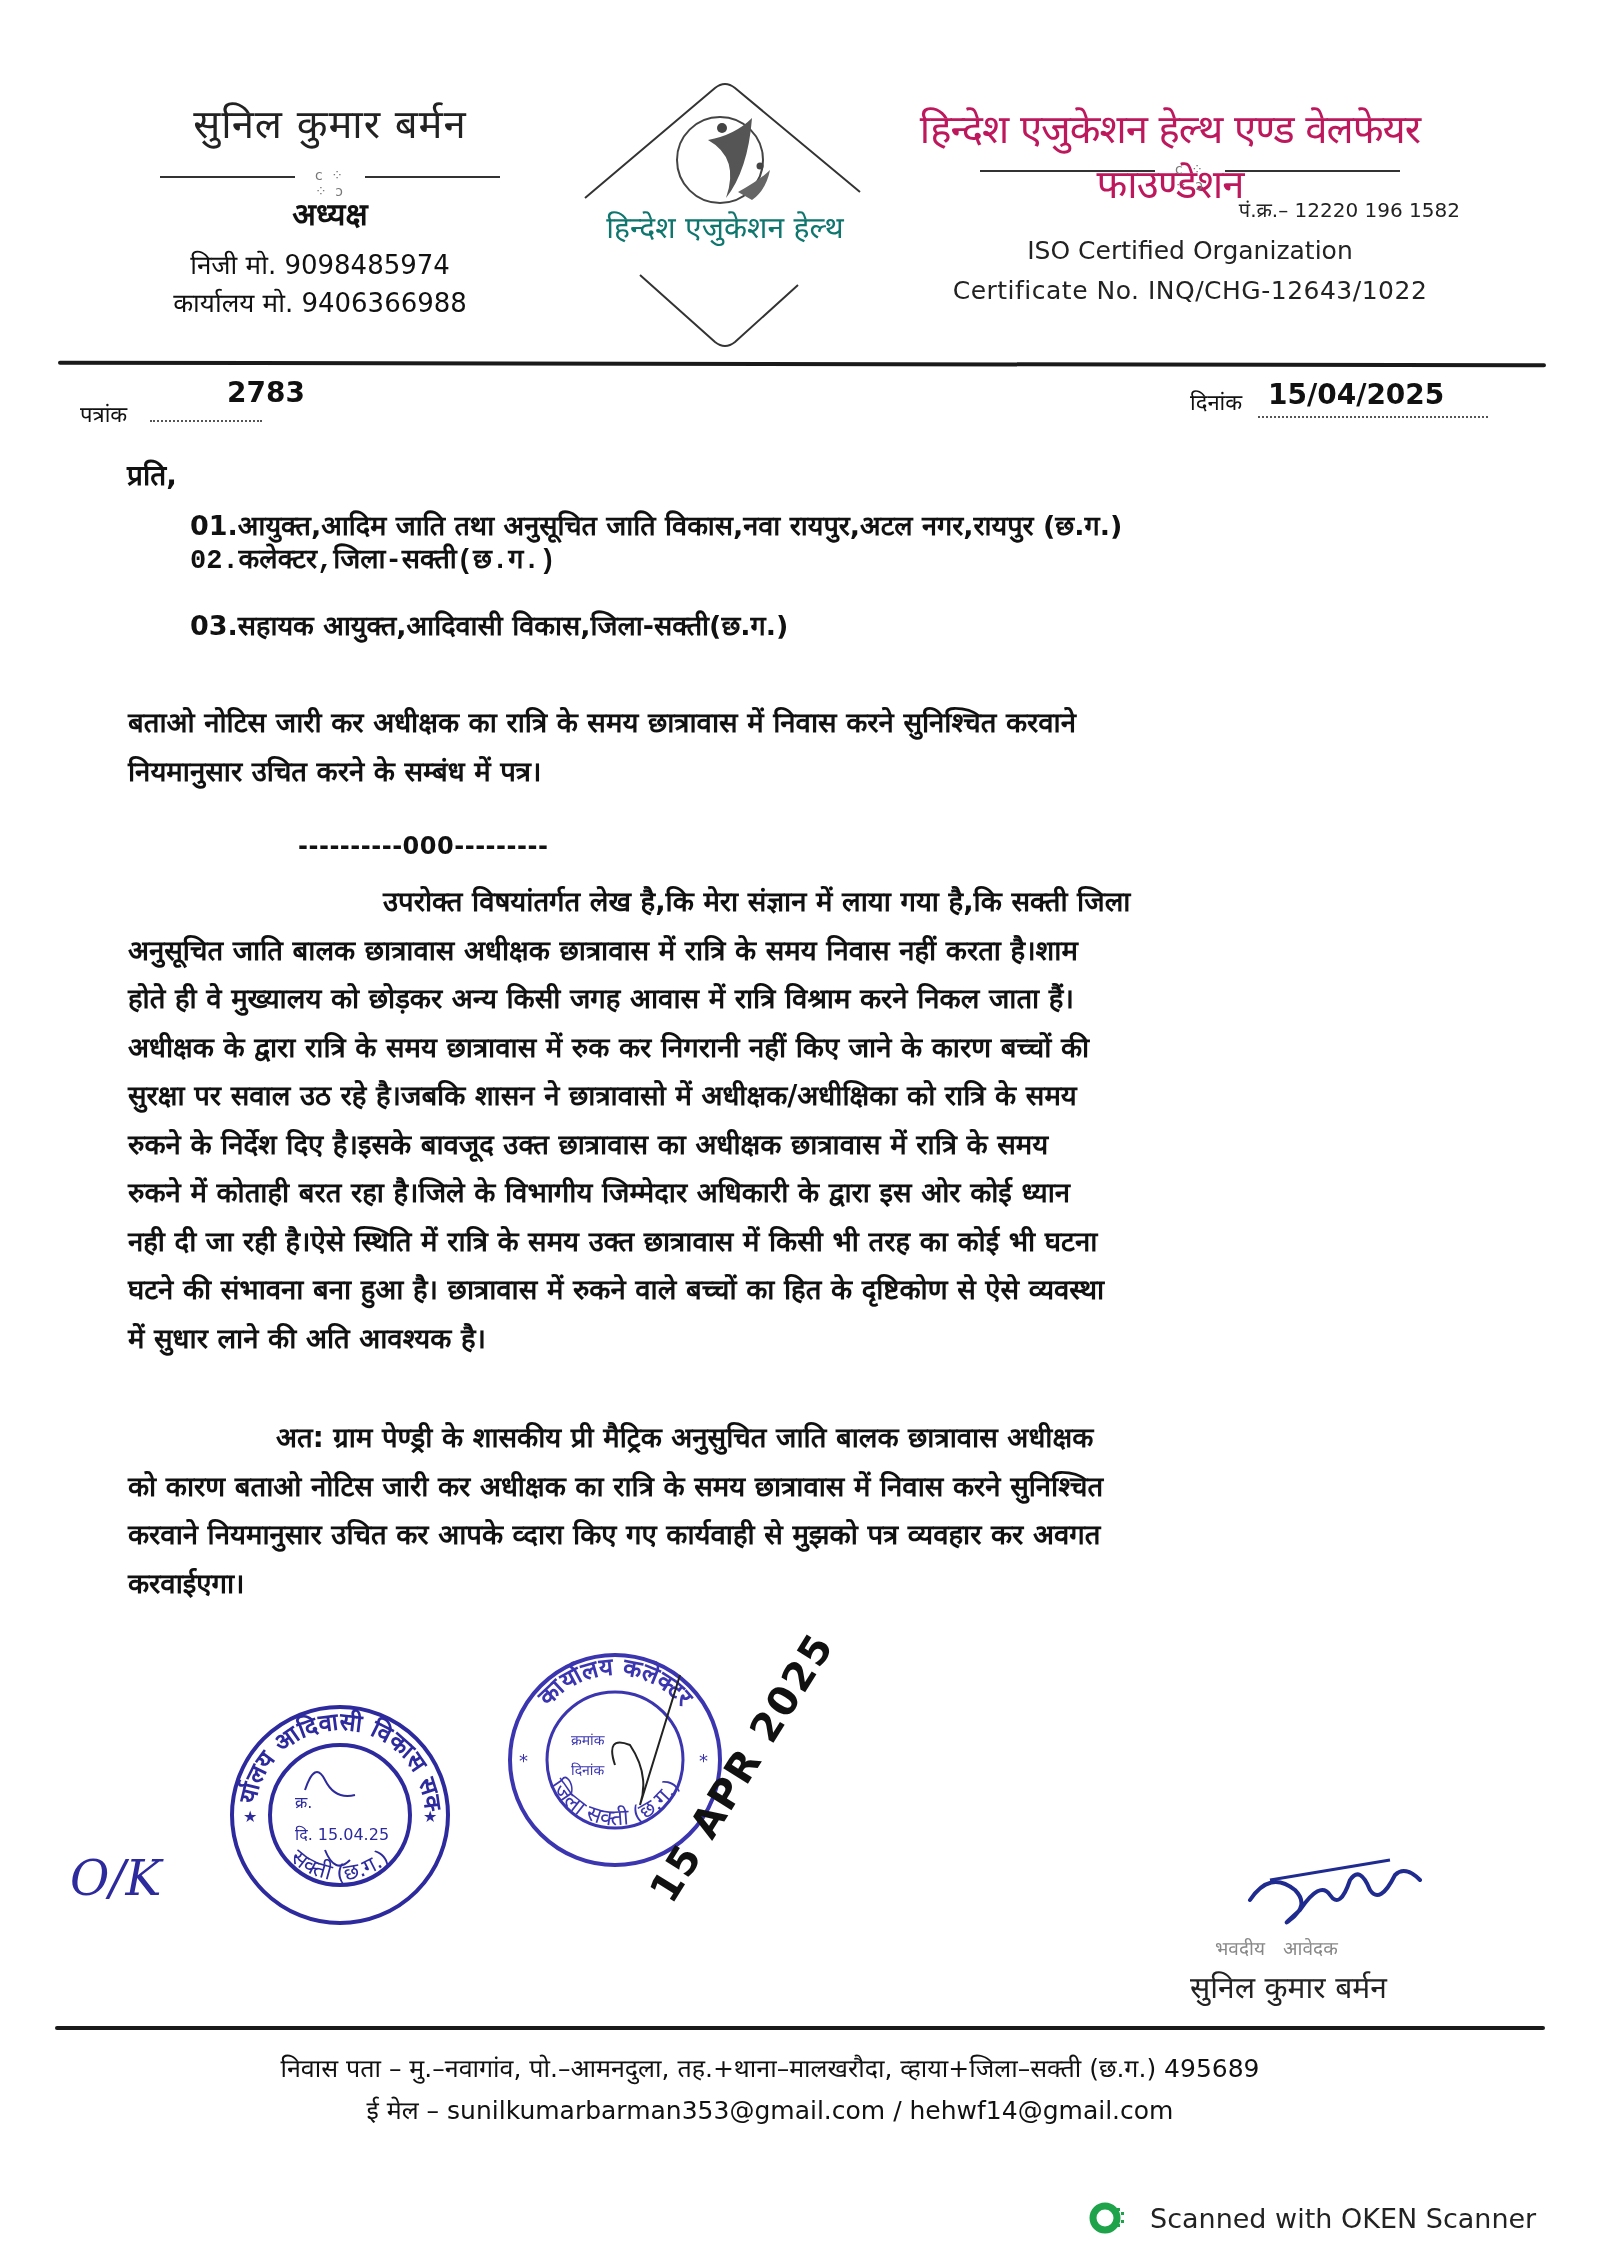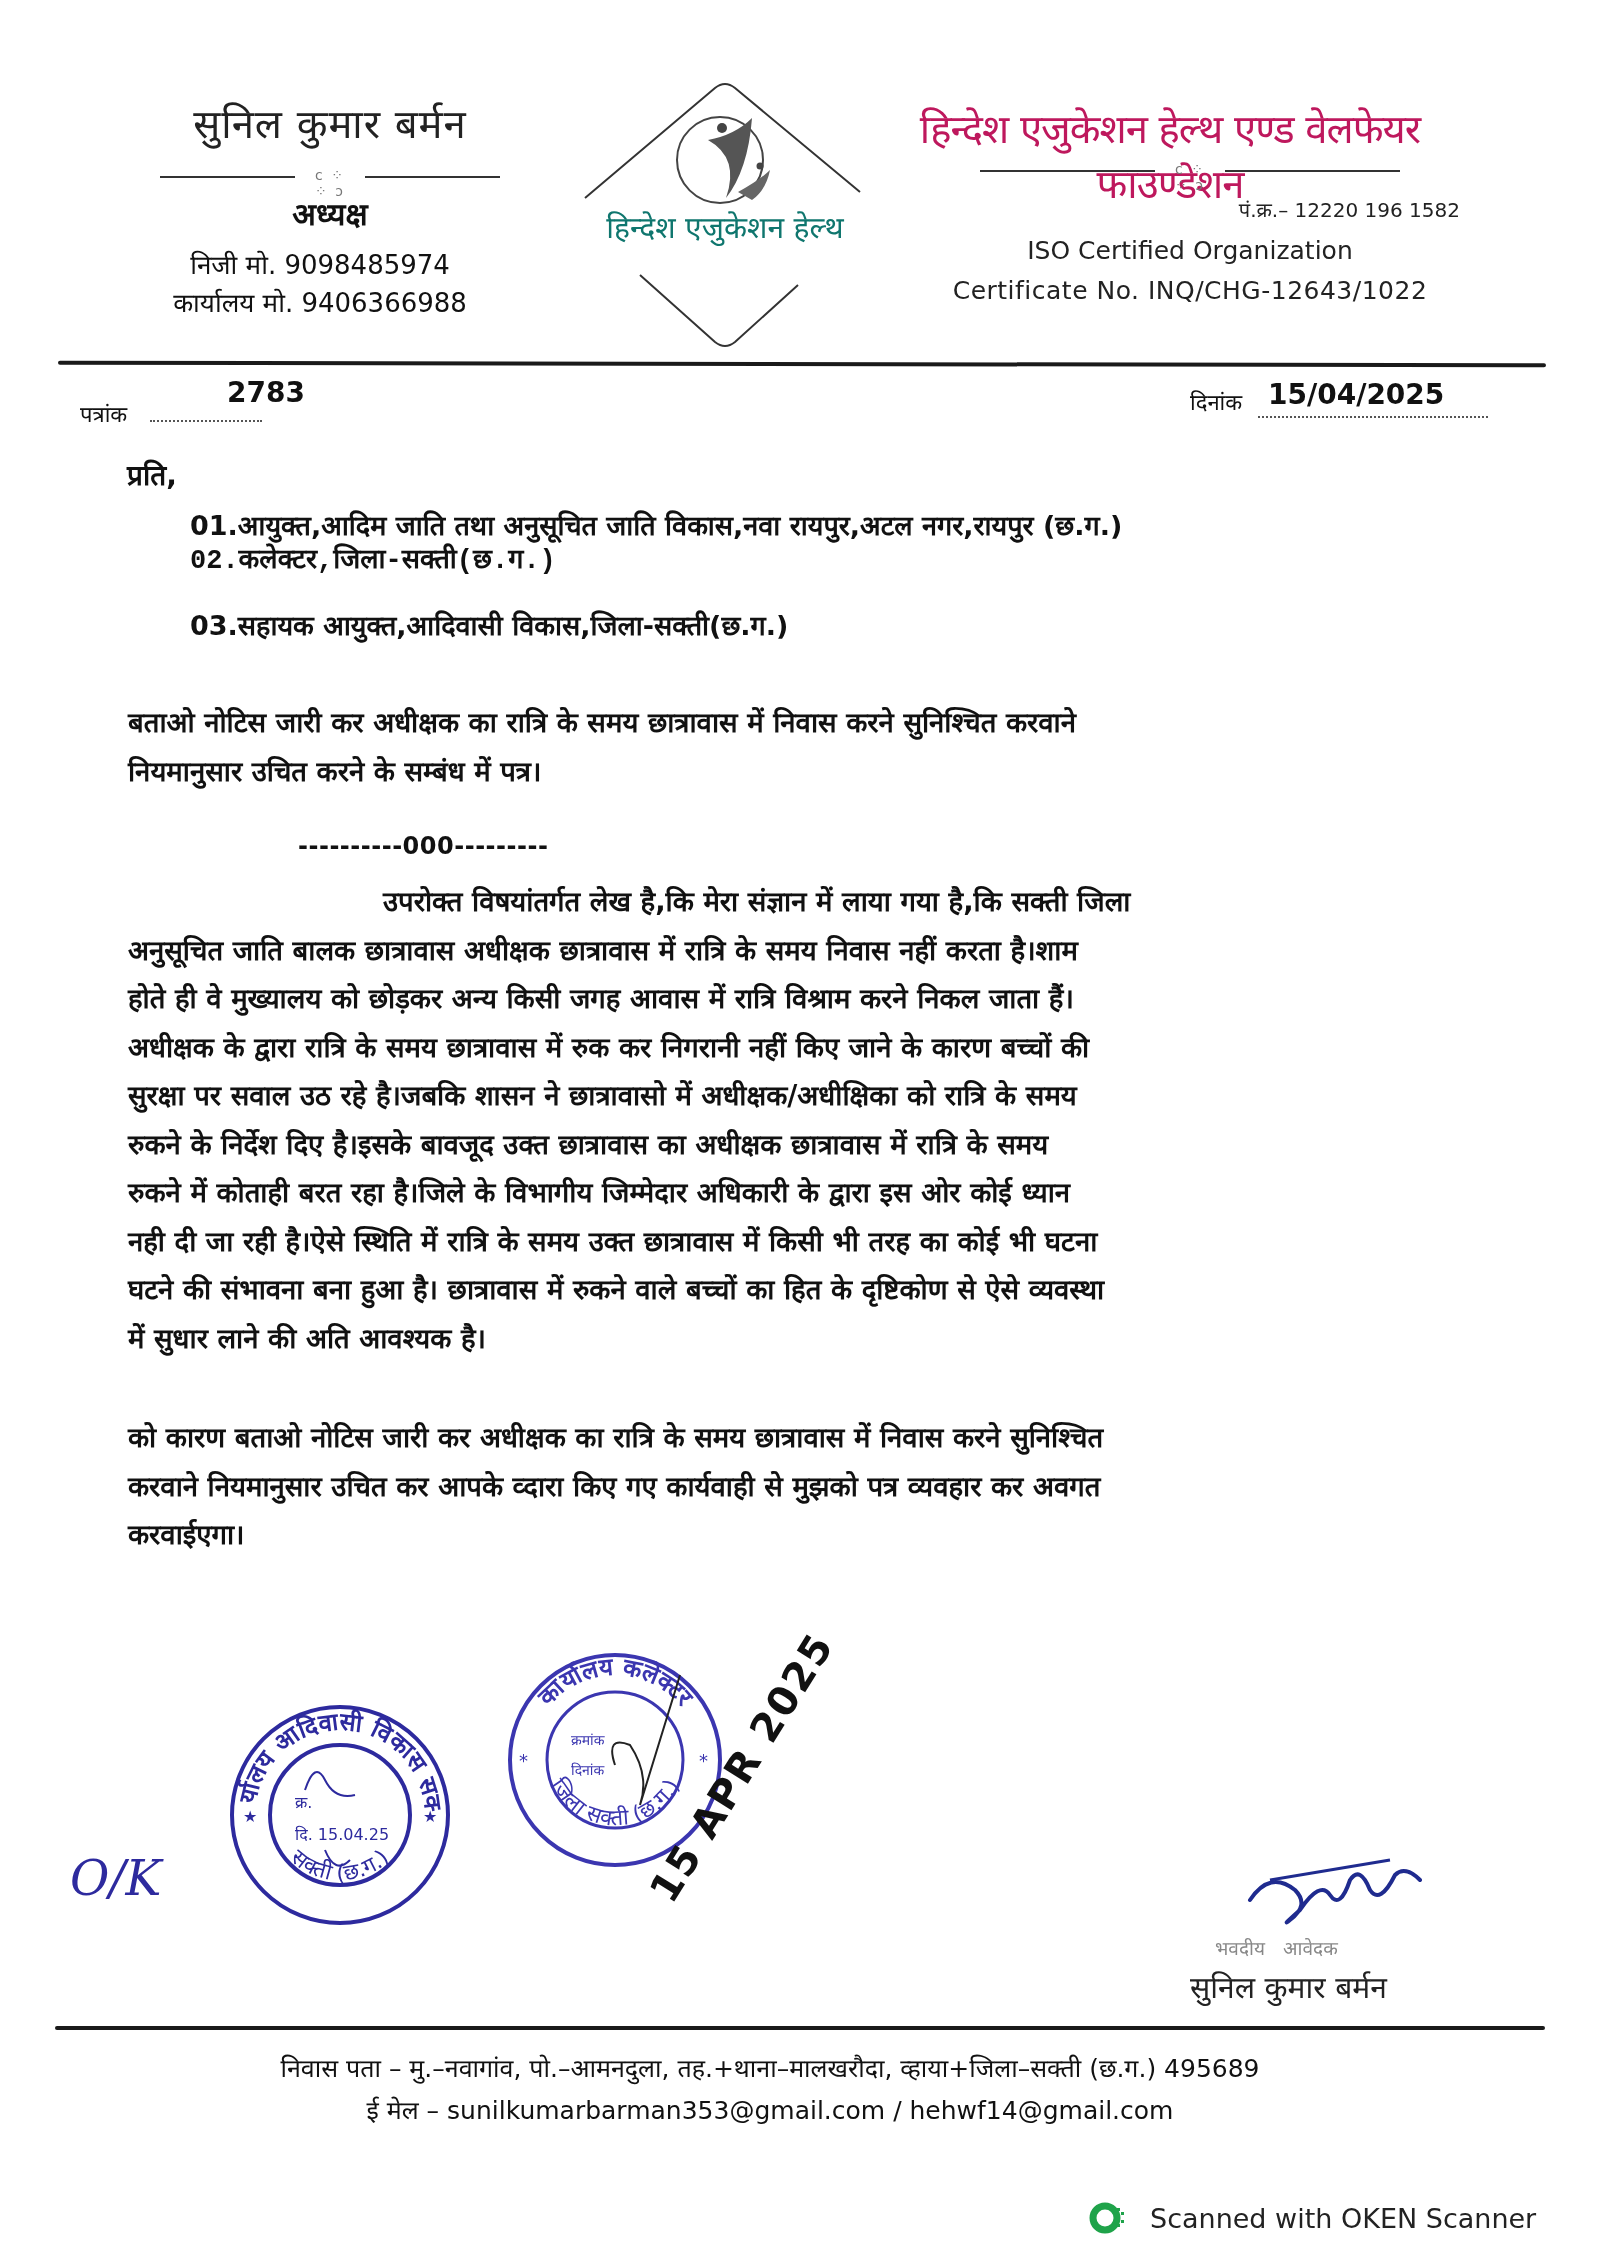--- a/index.html
+++ b/index.html
@@ -133,6 +133,7 @@
 </div>
 
 <div class="abs para" style="top:1413px;">
+  <span class="ln" style="padding-left:148px;">अत: ग्राम पेण्ड्री के शासकीय प्री मैट्रिक अनुसुचित जाति बालक छात्रावास अधीक्षक</span>
   <span class="ln">को कारण बताओ नोटिस जारी कर अधीक्षक का रात्रि के समय छात्रावास में निवास करने सुनिश्चित</span>
   <span class="ln">करवाने नियमानुसार उचित कर आपके व्दारा किए गए कार्यवाही से मुझको पत्र व्यवहार कर अवगत</span>
   <span class="ln">करवाईएगा।</span>

